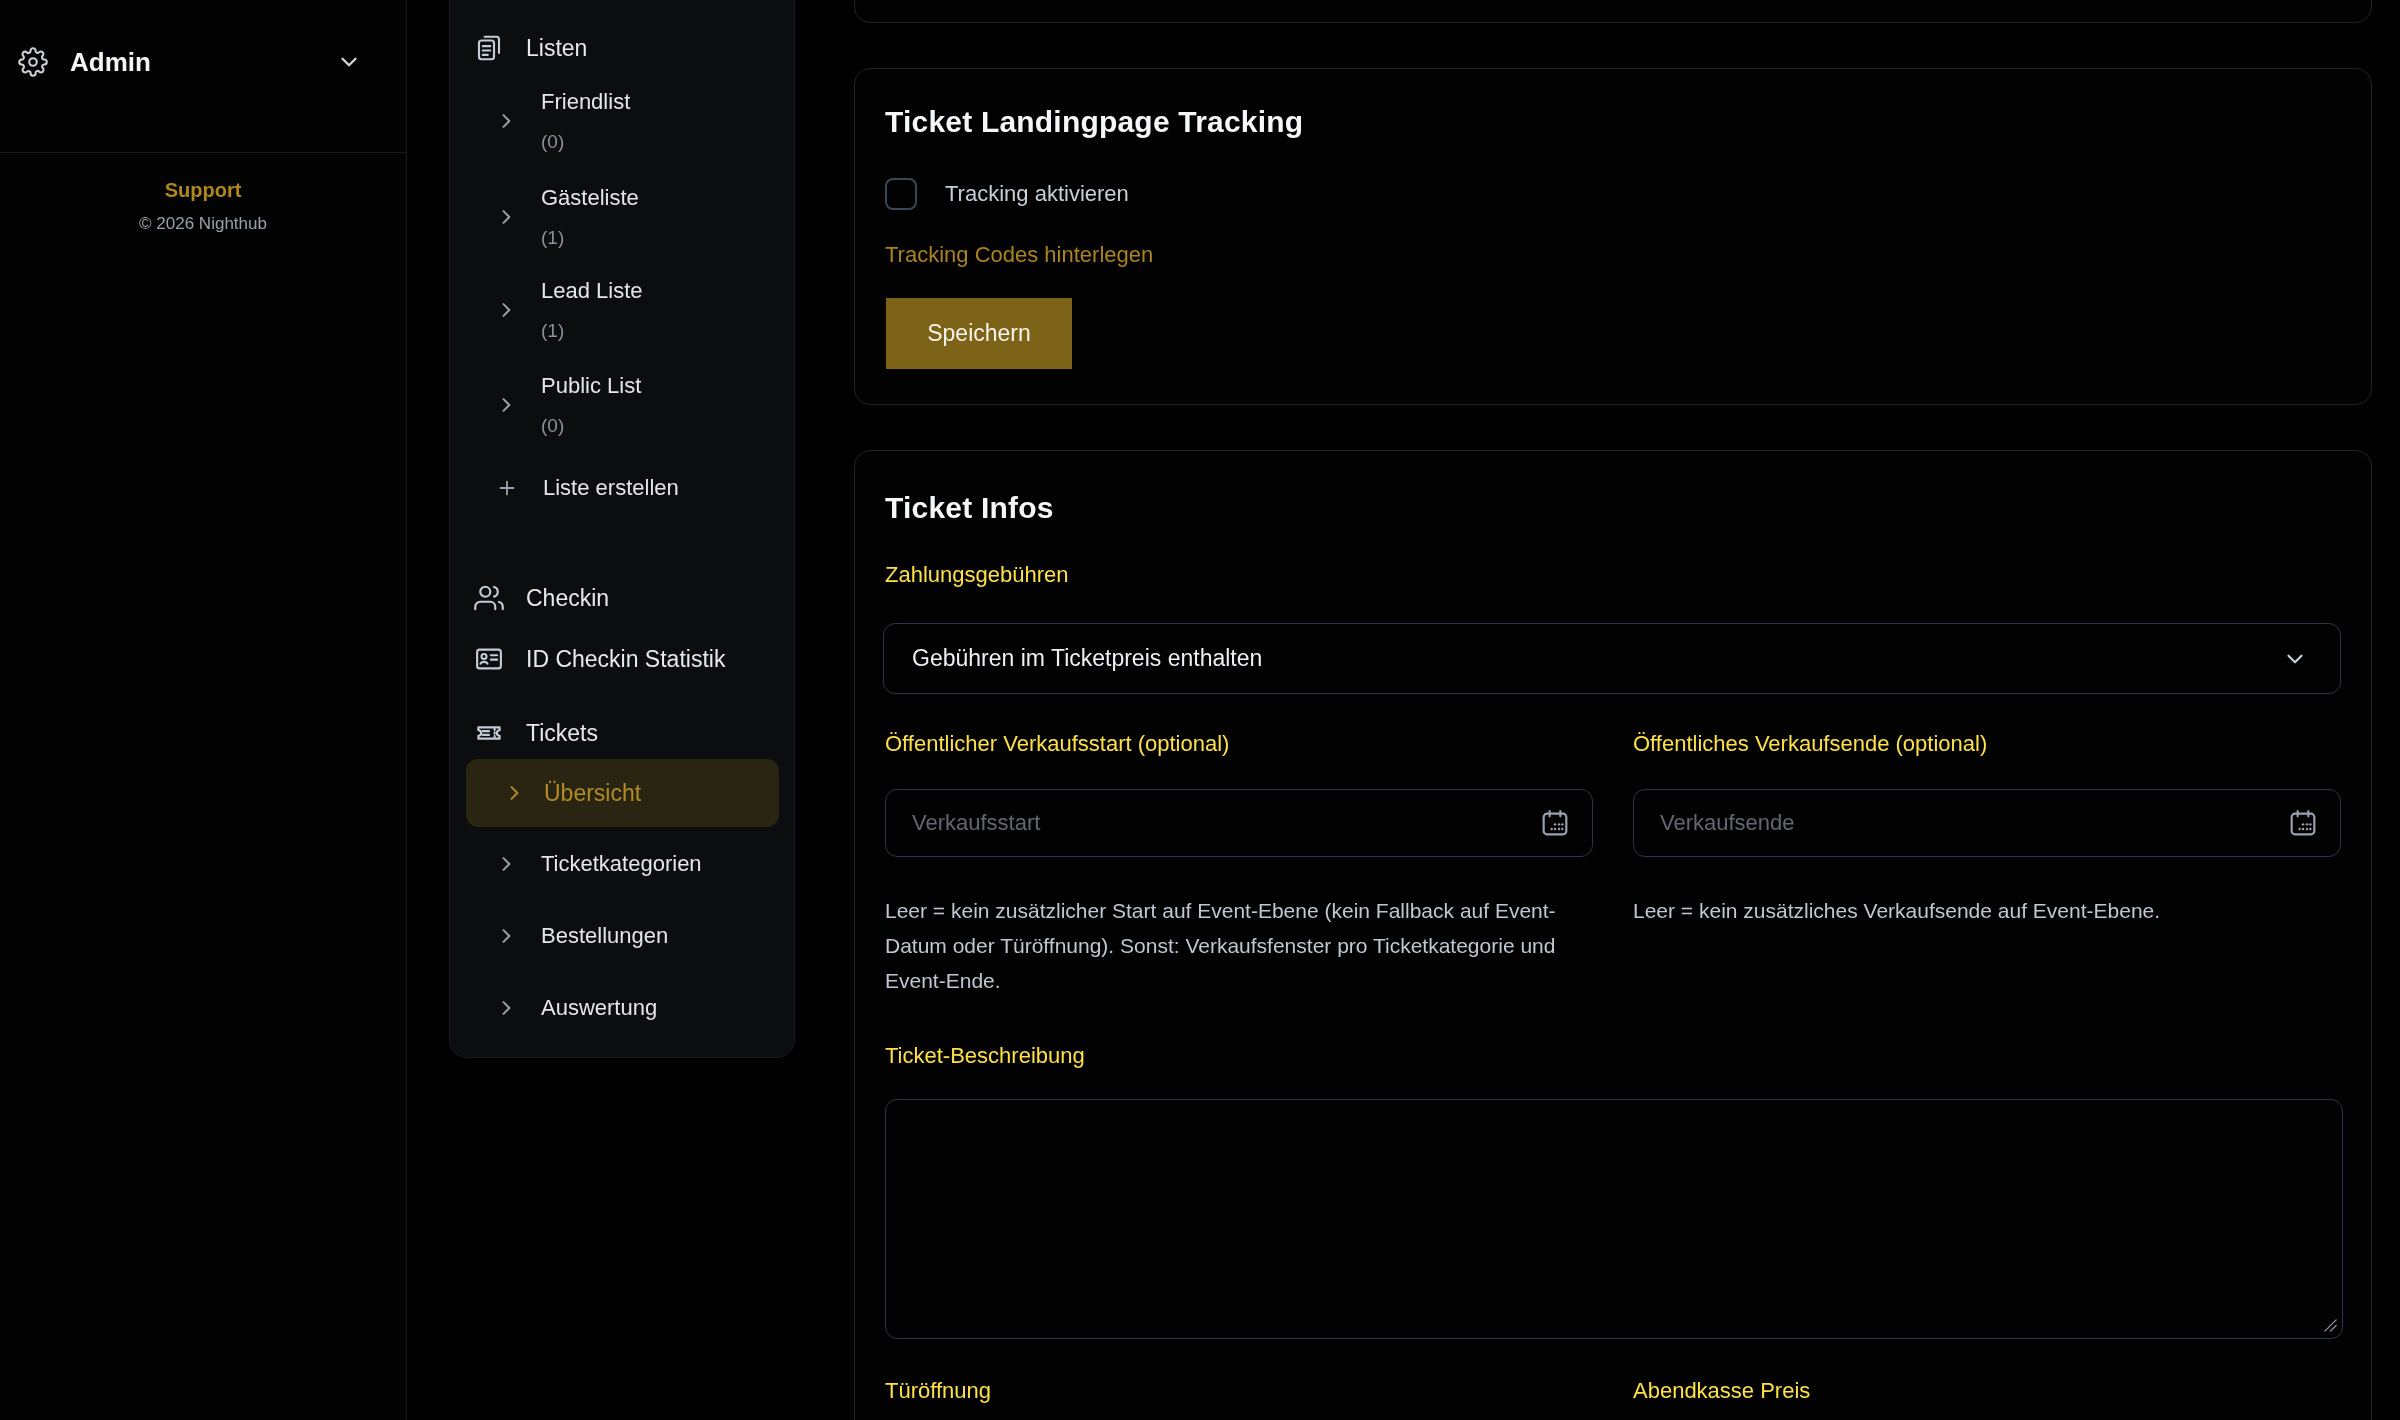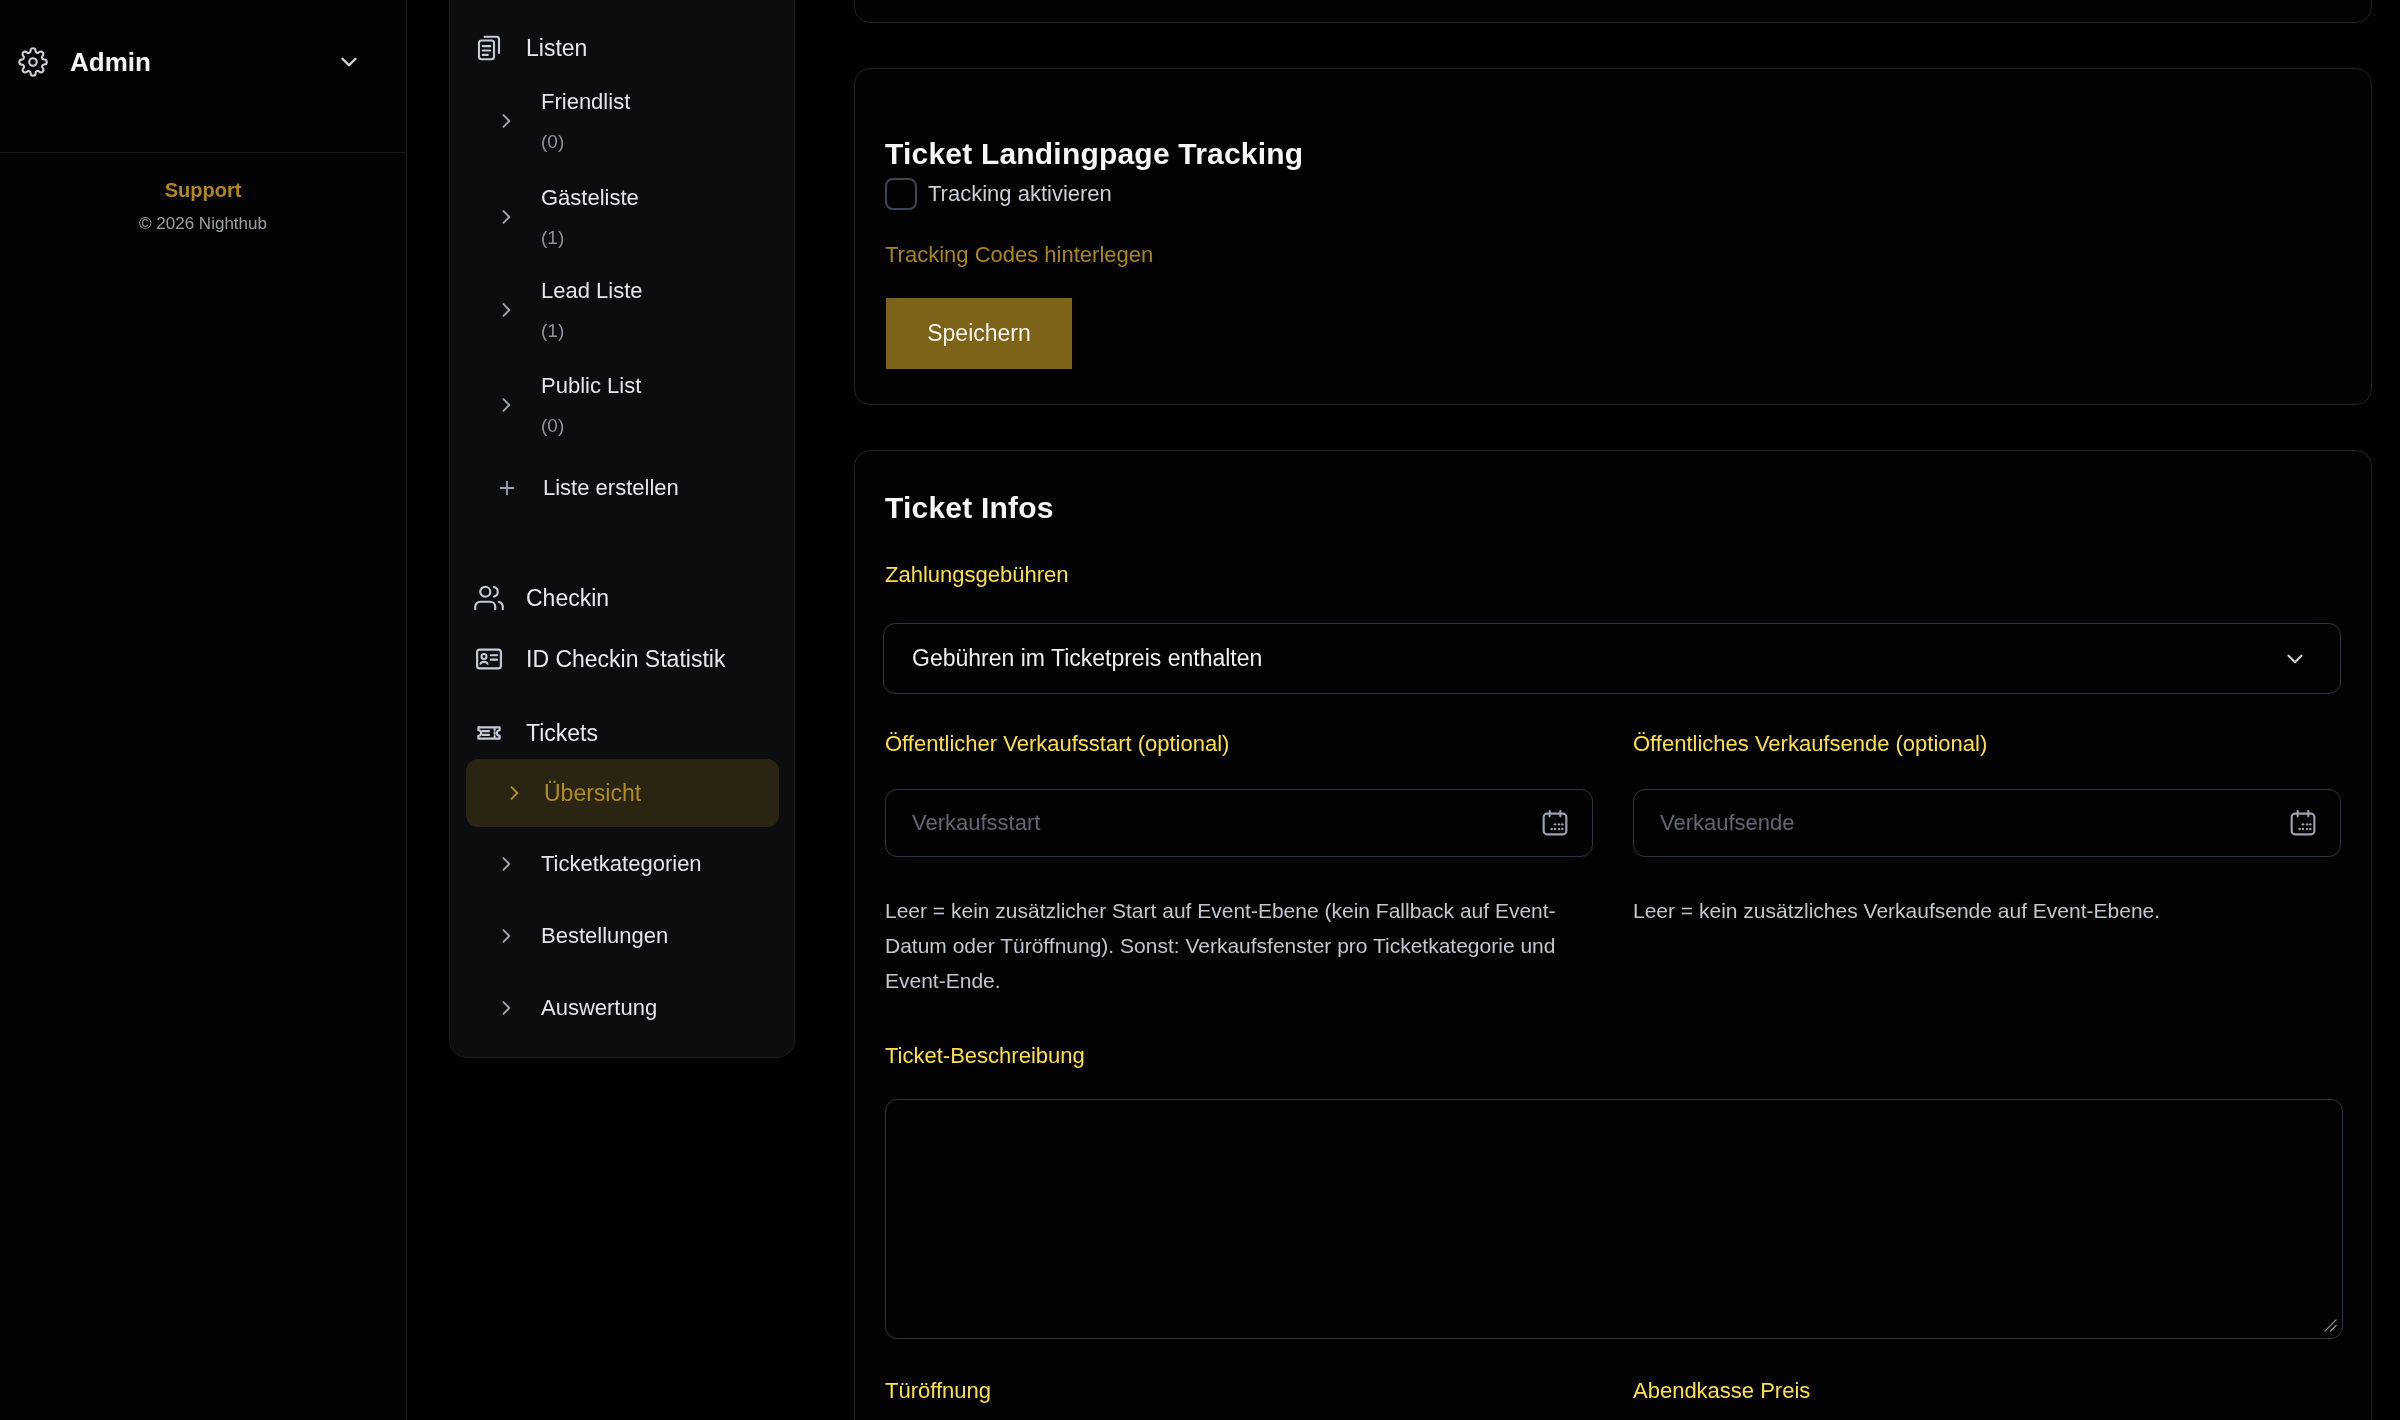--- a/index.html
+++ b/index.html
@@ -81,7 +81,7 @@
     position:absolute; left:30px; font-size:30px; font-weight:700;
     color:#f5f6f8; letter-spacing:.2px; line-height:34px; white-space:nowrap;
   }
-  .card-tracking h2 { top:36px;margin-top:32px; }
+  .card-tracking h2 { top:36px; }
   .card-infos h2 { top:40px; }
 
   .checkbox-row {

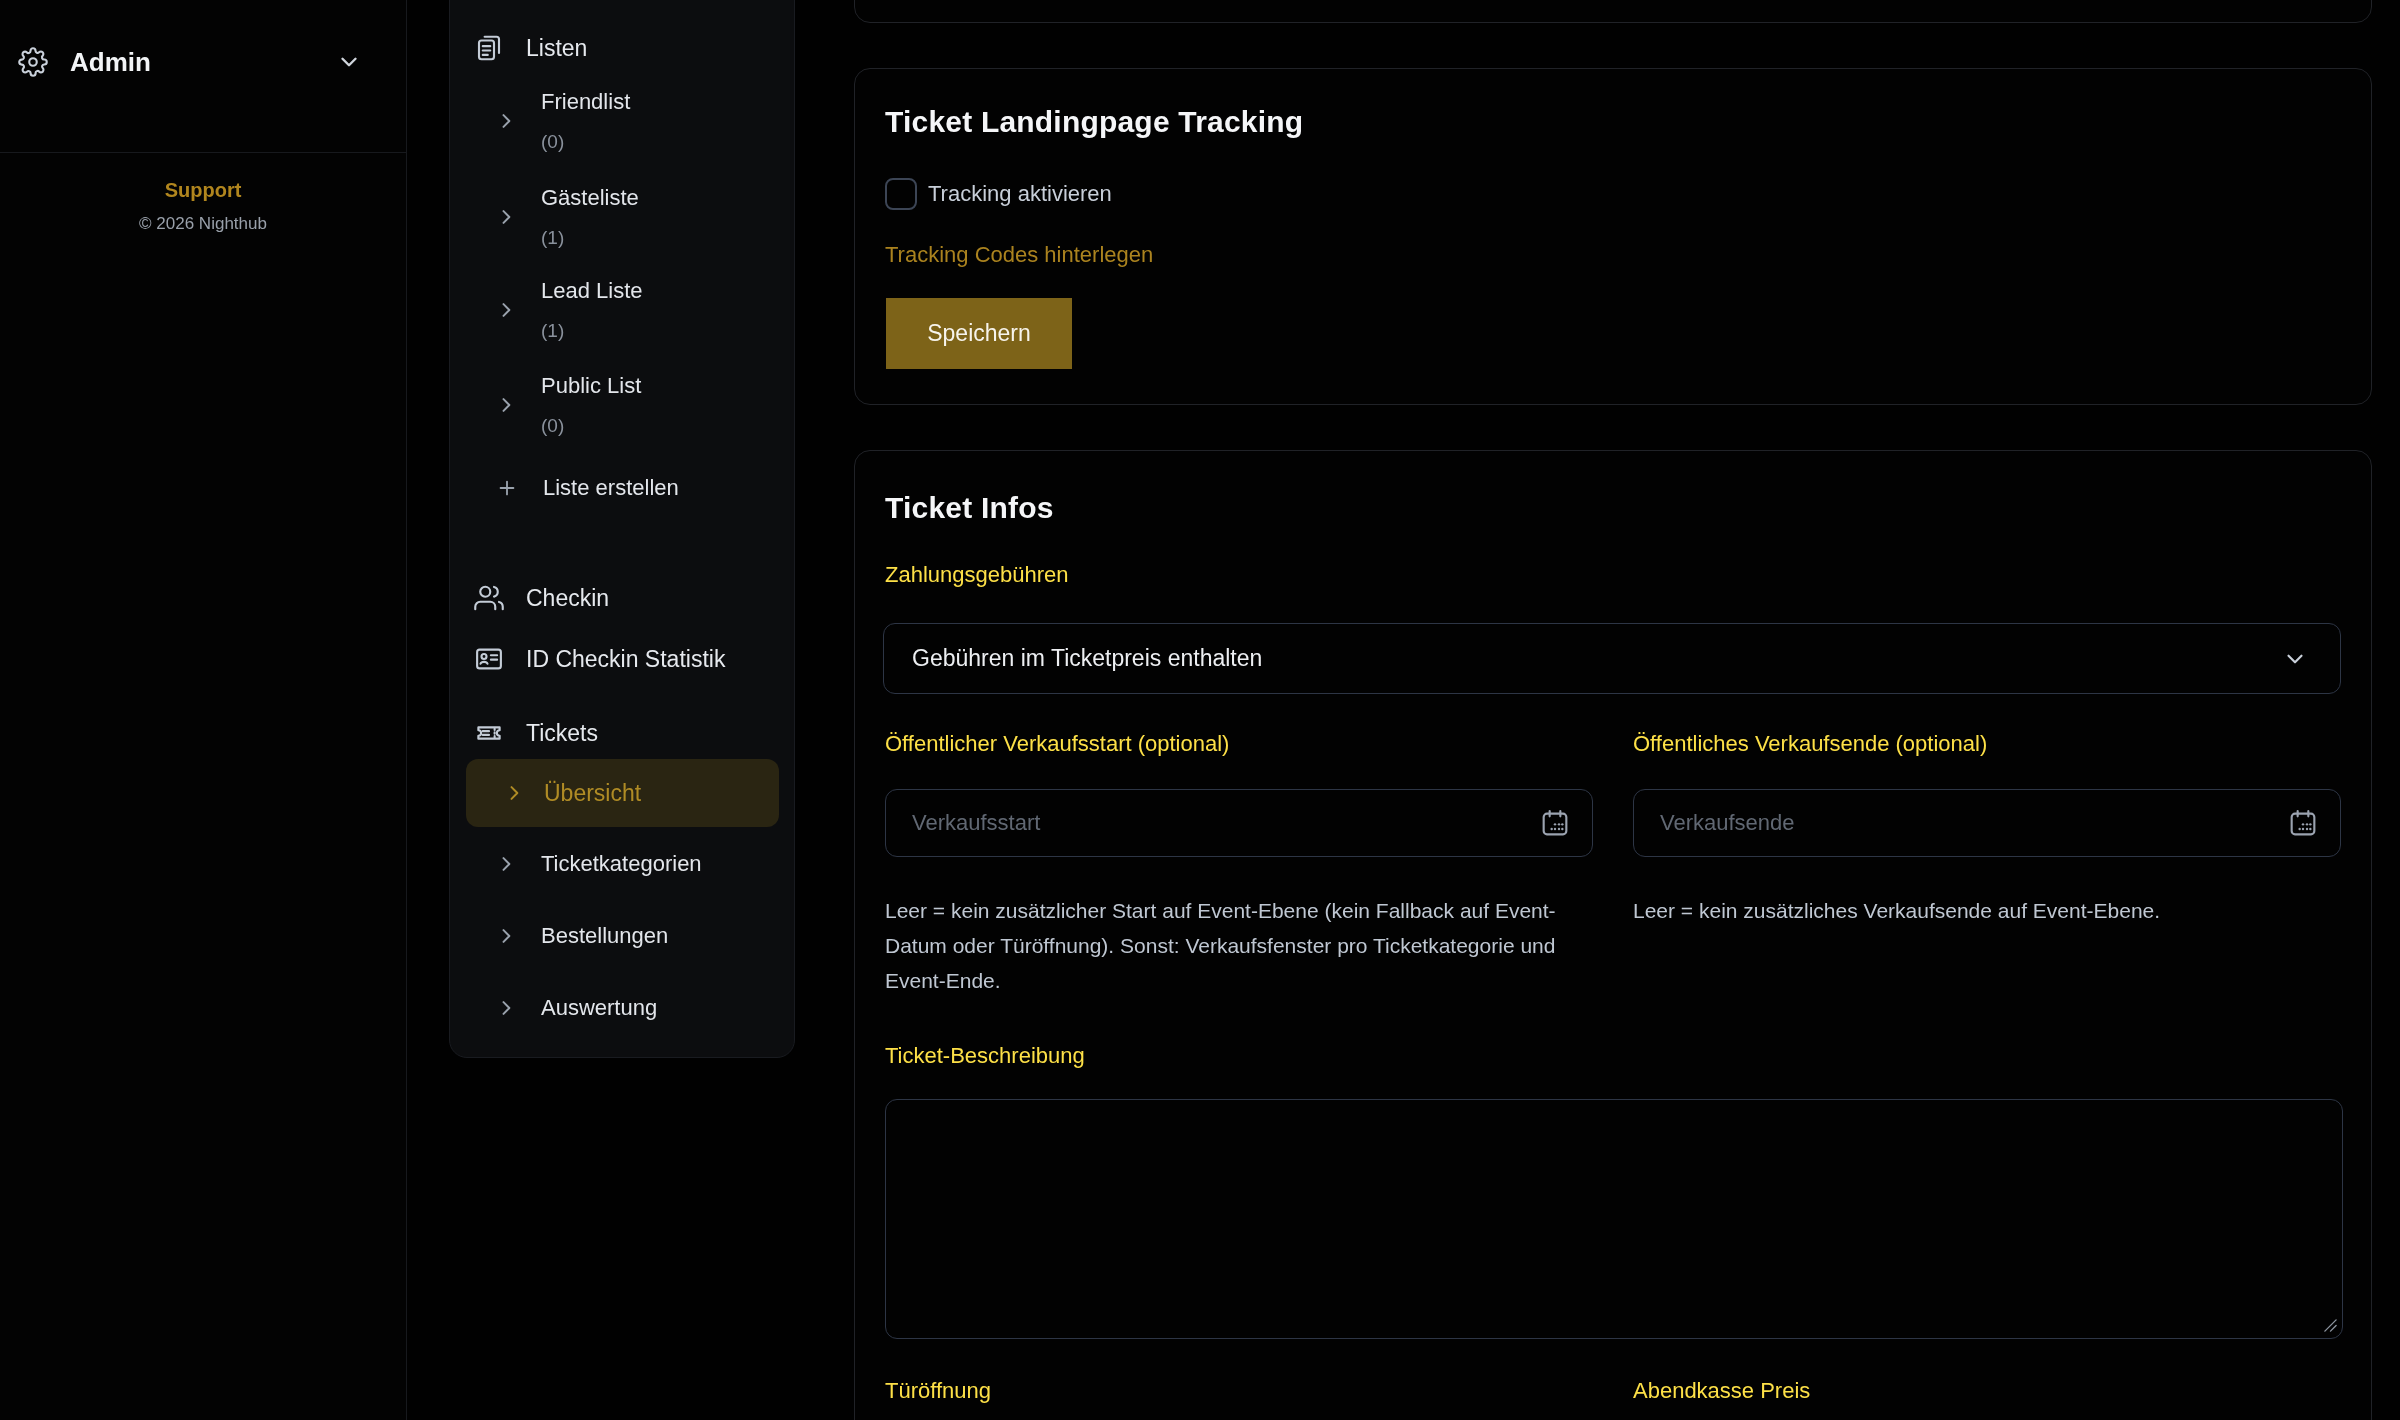--- a/index.html
+++ b/index.html
@@ -91,7 +91,7 @@
     width:32px; height:32px; border:2px solid #3c4555; border-radius:8px;
     background:transparent; cursor:pointer;
   }
-  .checkbox-label { margin-left:11px; font-size:22px; color:#c8cfd9; }
+  .checkbox-label { margin-left:28px; font-size:22px; color:#c8cfd9; }
 
   .gold-link {
     position:absolute; left:30px; top:172px; font-size:22px; line-height:28px;

